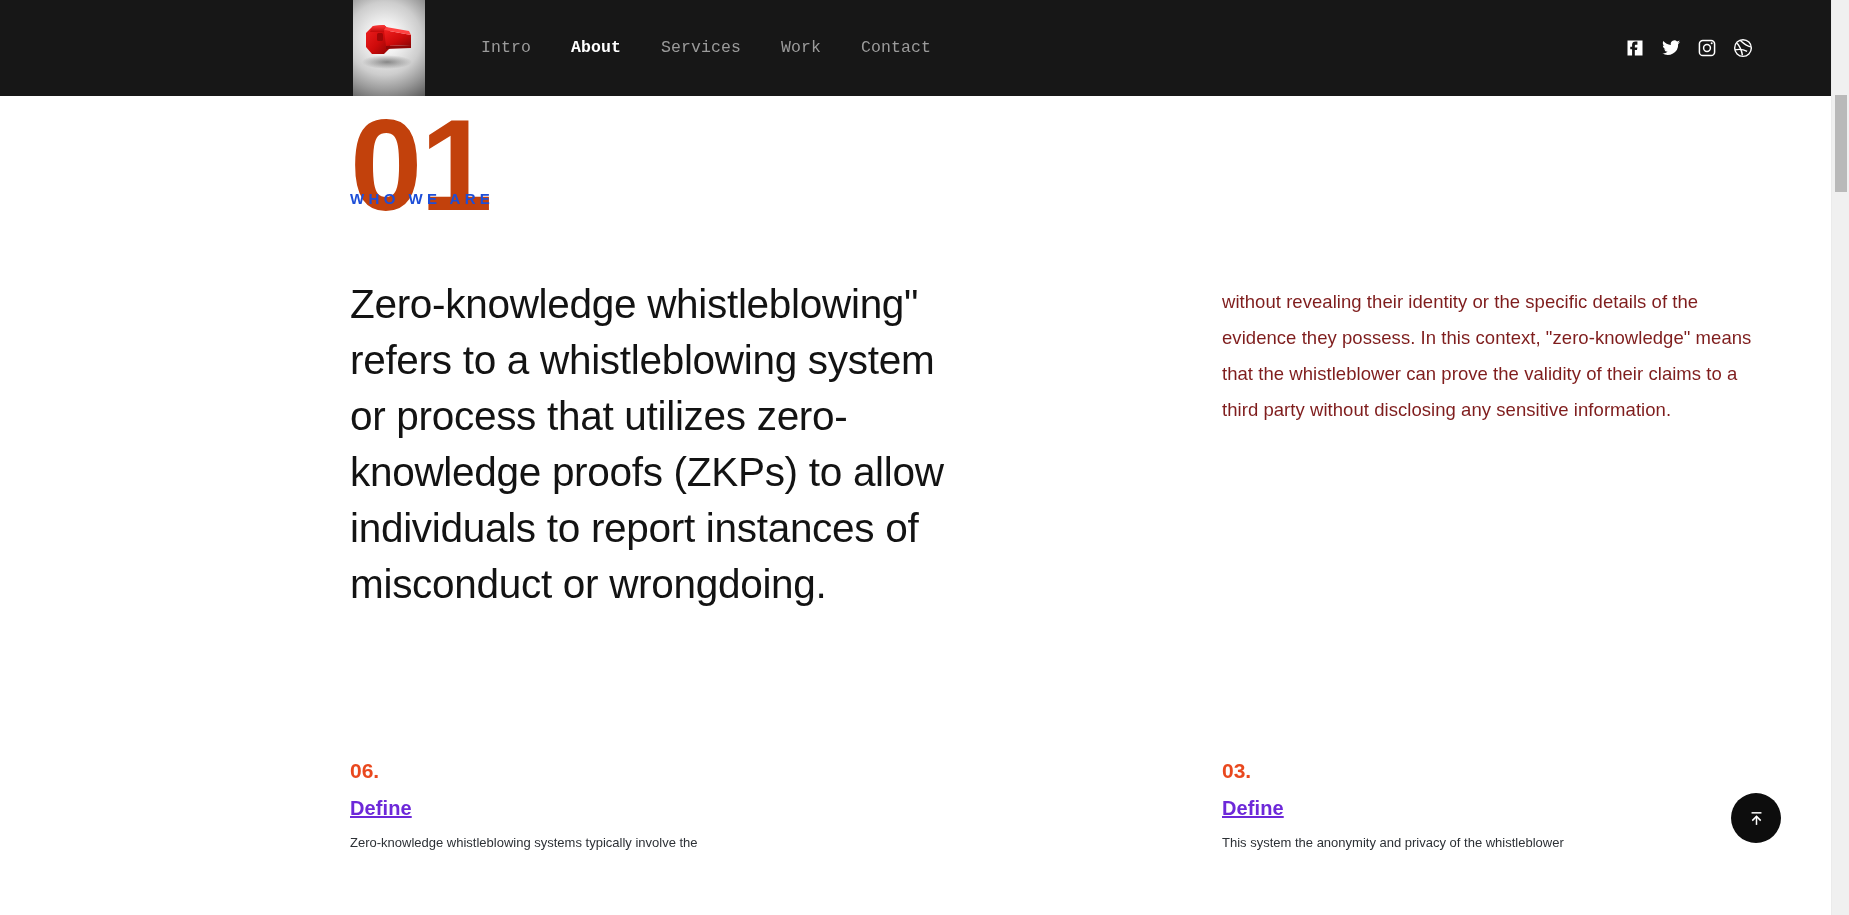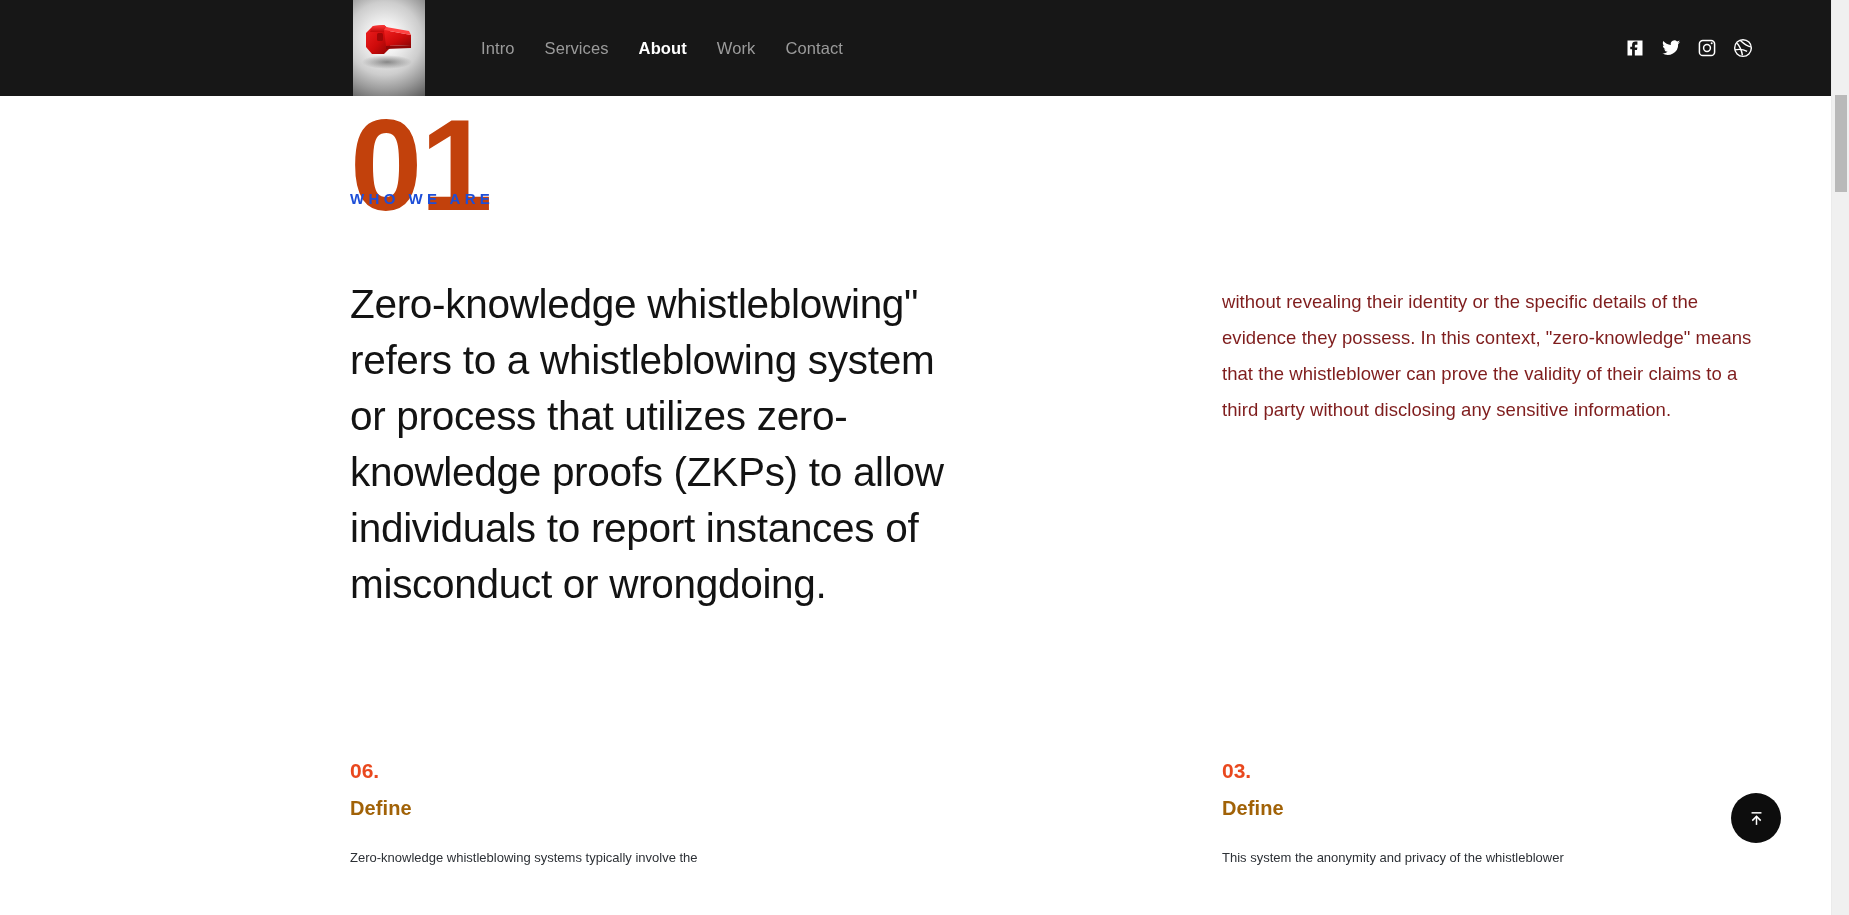--- a/index.html
+++ b/index.html
@@ -36,7 +36,7 @@
 
   nav#main-nav {
     position:absolute; left:467px; top:0; height:96px;
-    display:flex; align-items:center; gap:2px;
+    display:flex; align-items:center; gap:12px;font-family:Liberation Mono, monospace;
   }
   .nav-link {
     font-size:16.5px;

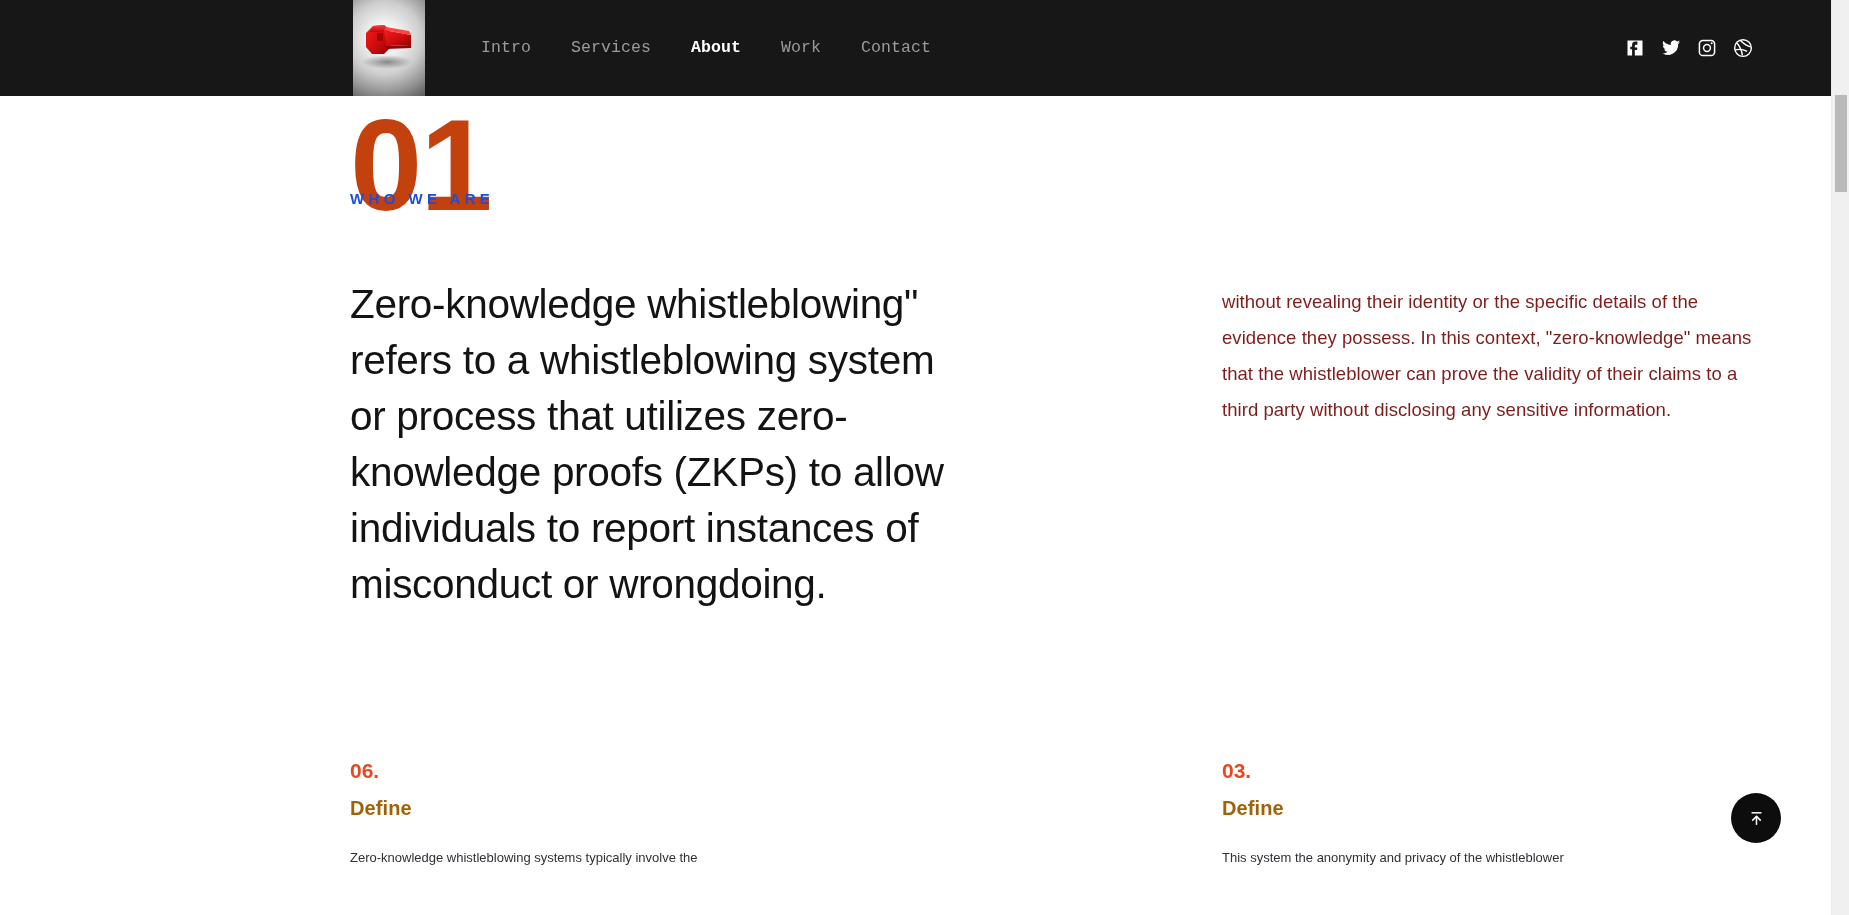--- a/index.html
+++ b/index.html
@@ -202,8 +202,8 @@
 
     <nav id="main-nav">
       <a class="nav-link" href="#">Intro</a>
+      <a class="nav-link is-active" href="#">About</a>
       <a class="nav-link" href="#">Services</a>
-      <a class="nav-link is-active" href="#">About</a>
       <a class="nav-link" href="#">Work</a>
       <a class="nav-link" href="#">Contact</a>
     </nav>

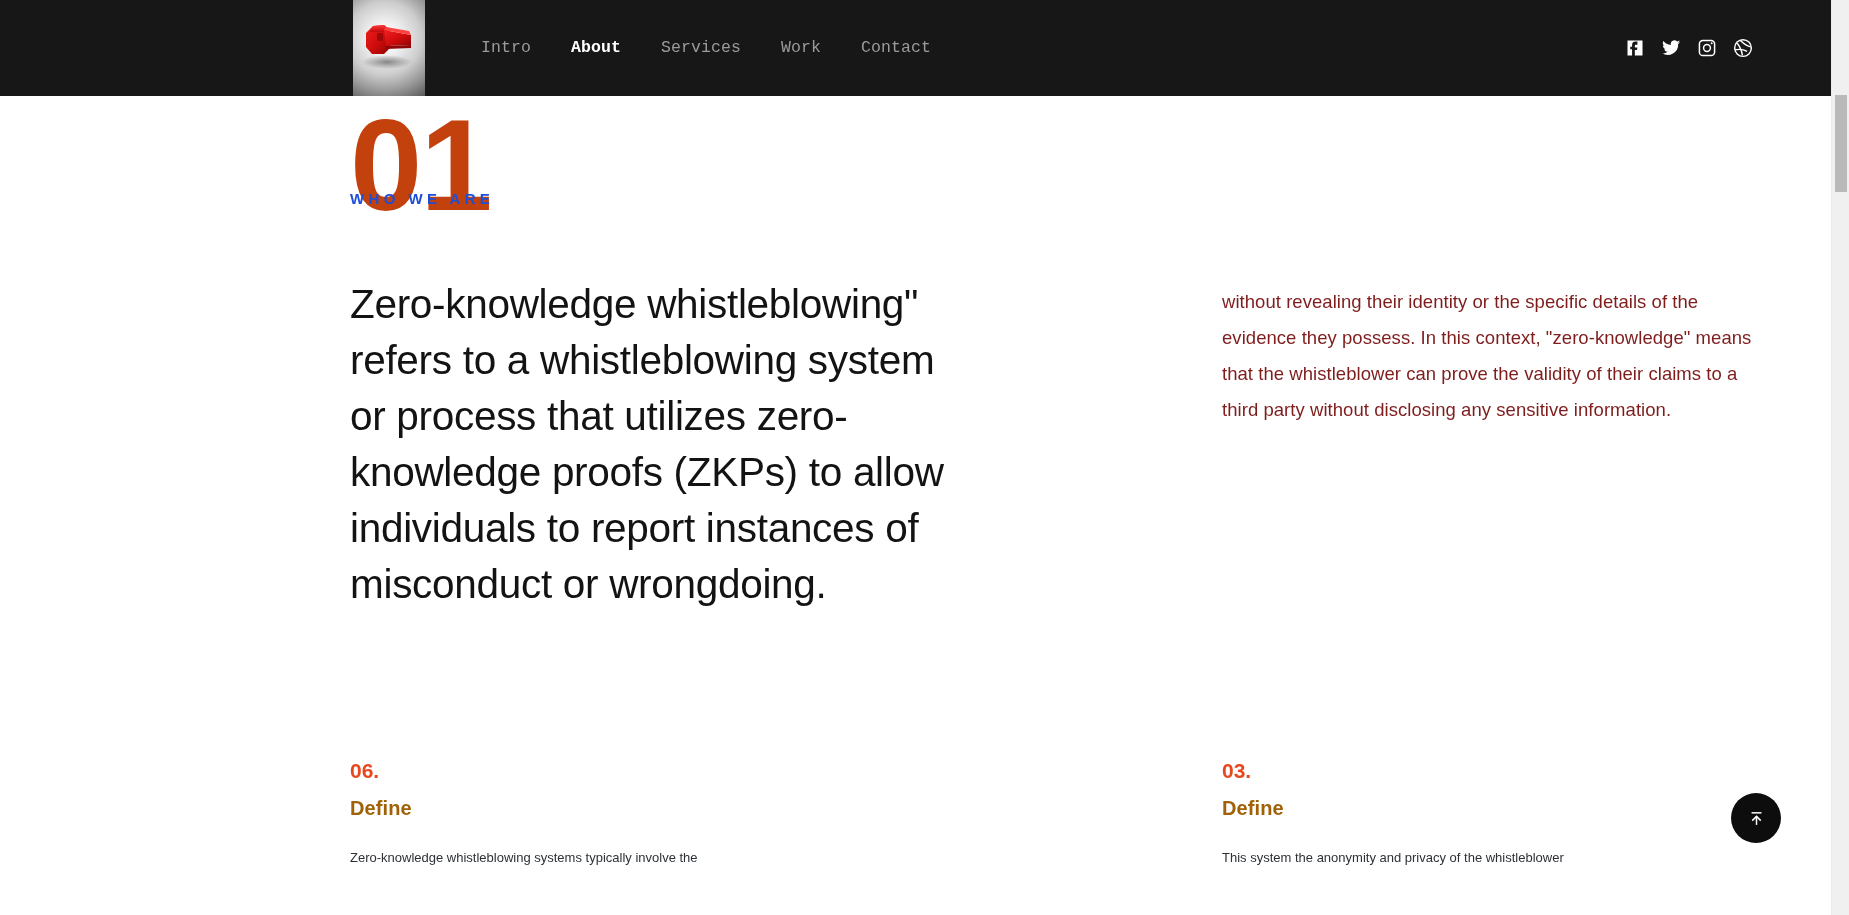--- a/index.html
+++ b/index.html
@@ -123,9 +123,10 @@
   .card-title {
     font-size:20px;
     font-weight:700;
-    color:#a16207;
-    margin-bottom:23px;
+    color:#6d28d9;
+    margin-bottom:8px;
     letter-spacing:.1px;
+    text-decoration:underline;
   }
   .card-text {
     font-size:13px;

